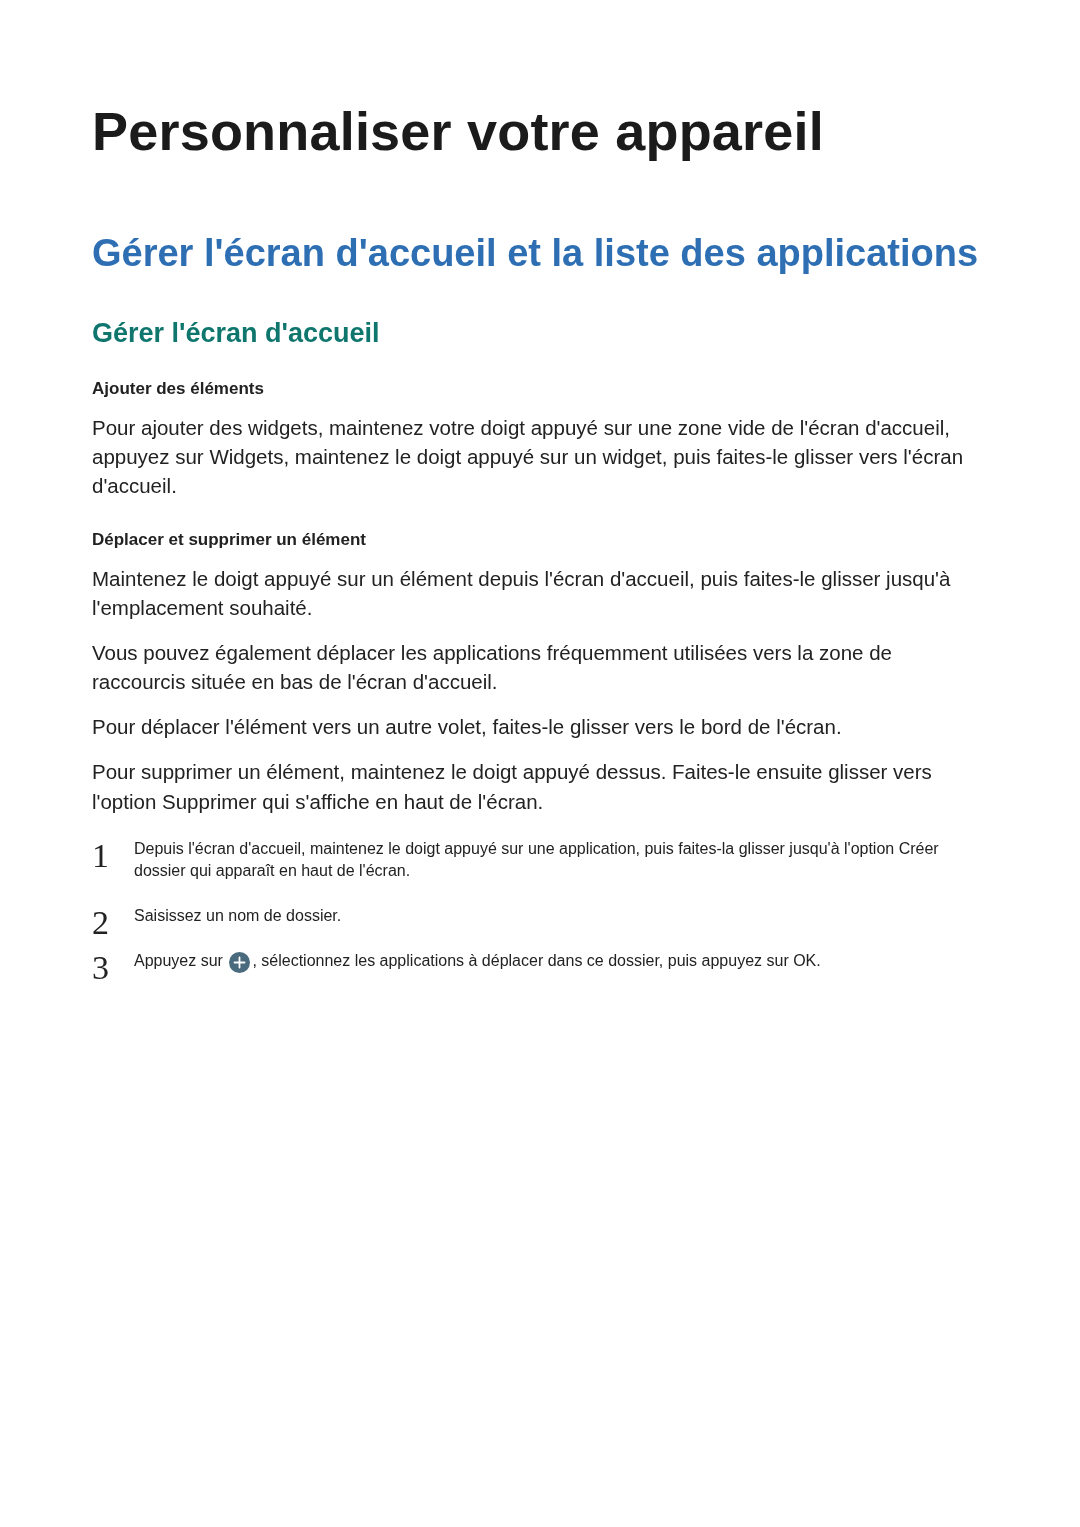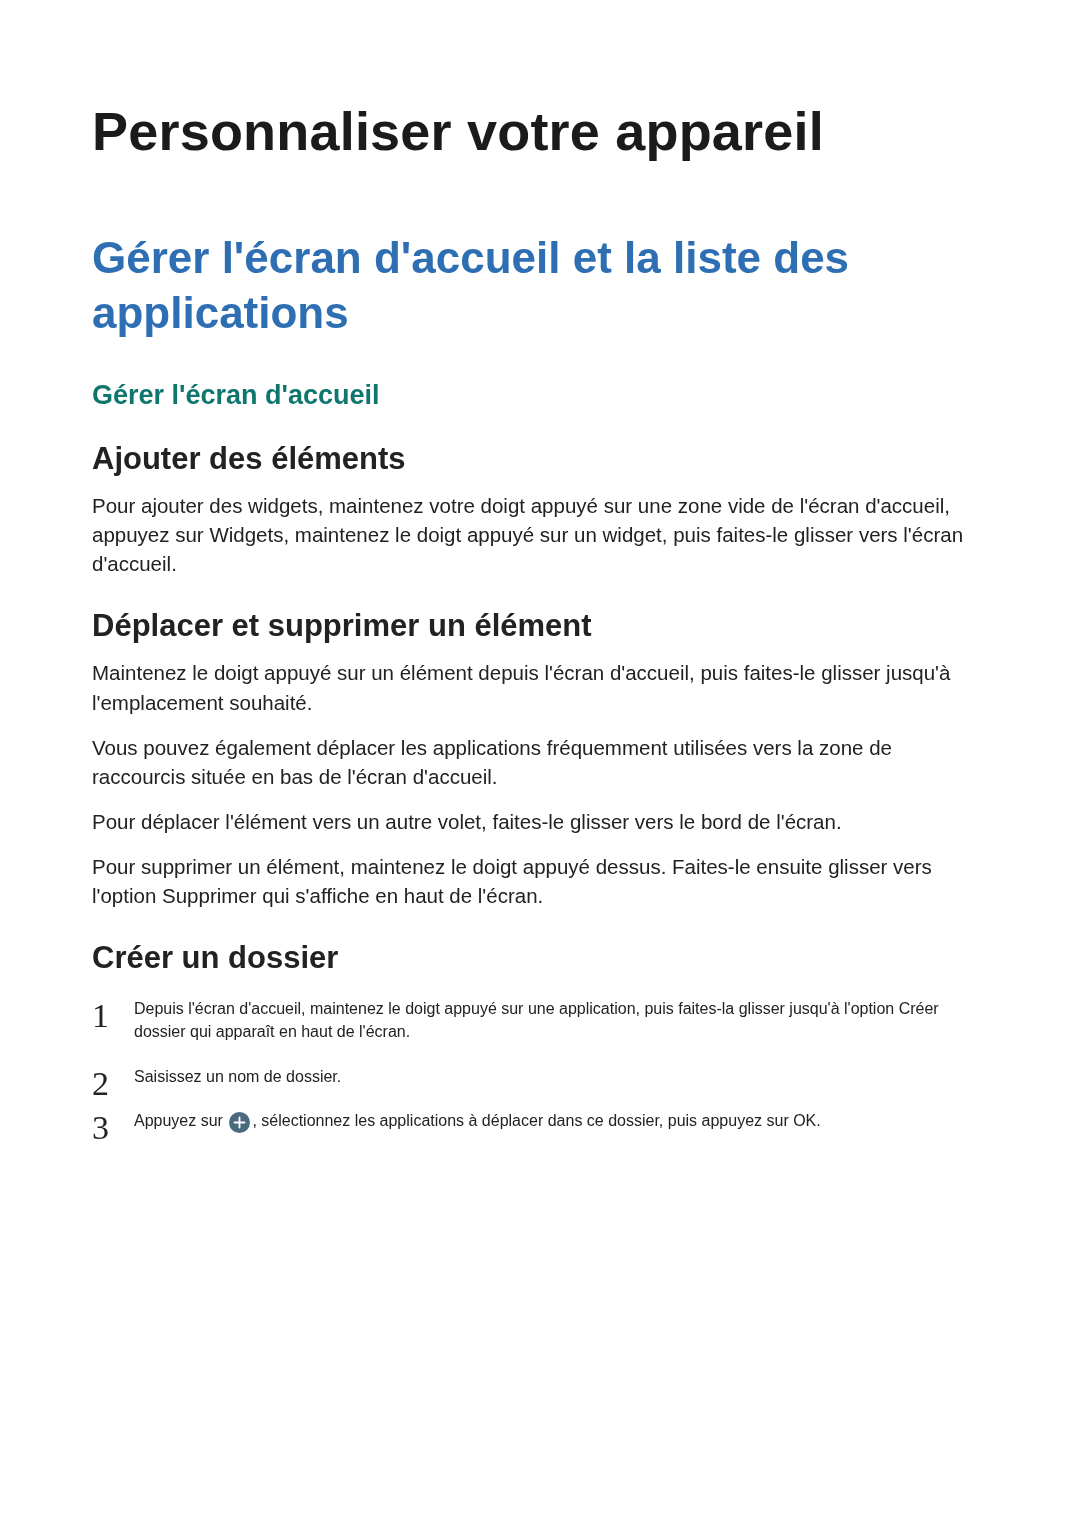--- a/index.html
+++ b/index.html
@@ -29,7 +29,7 @@
     color: #1b1b1b;
   }
   h2.section {
-    font-size: 44px;
+    font-size: 38px;
     font-weight: 700;
     color: #2e6fb4;
     margin: 0 0 40px 0;

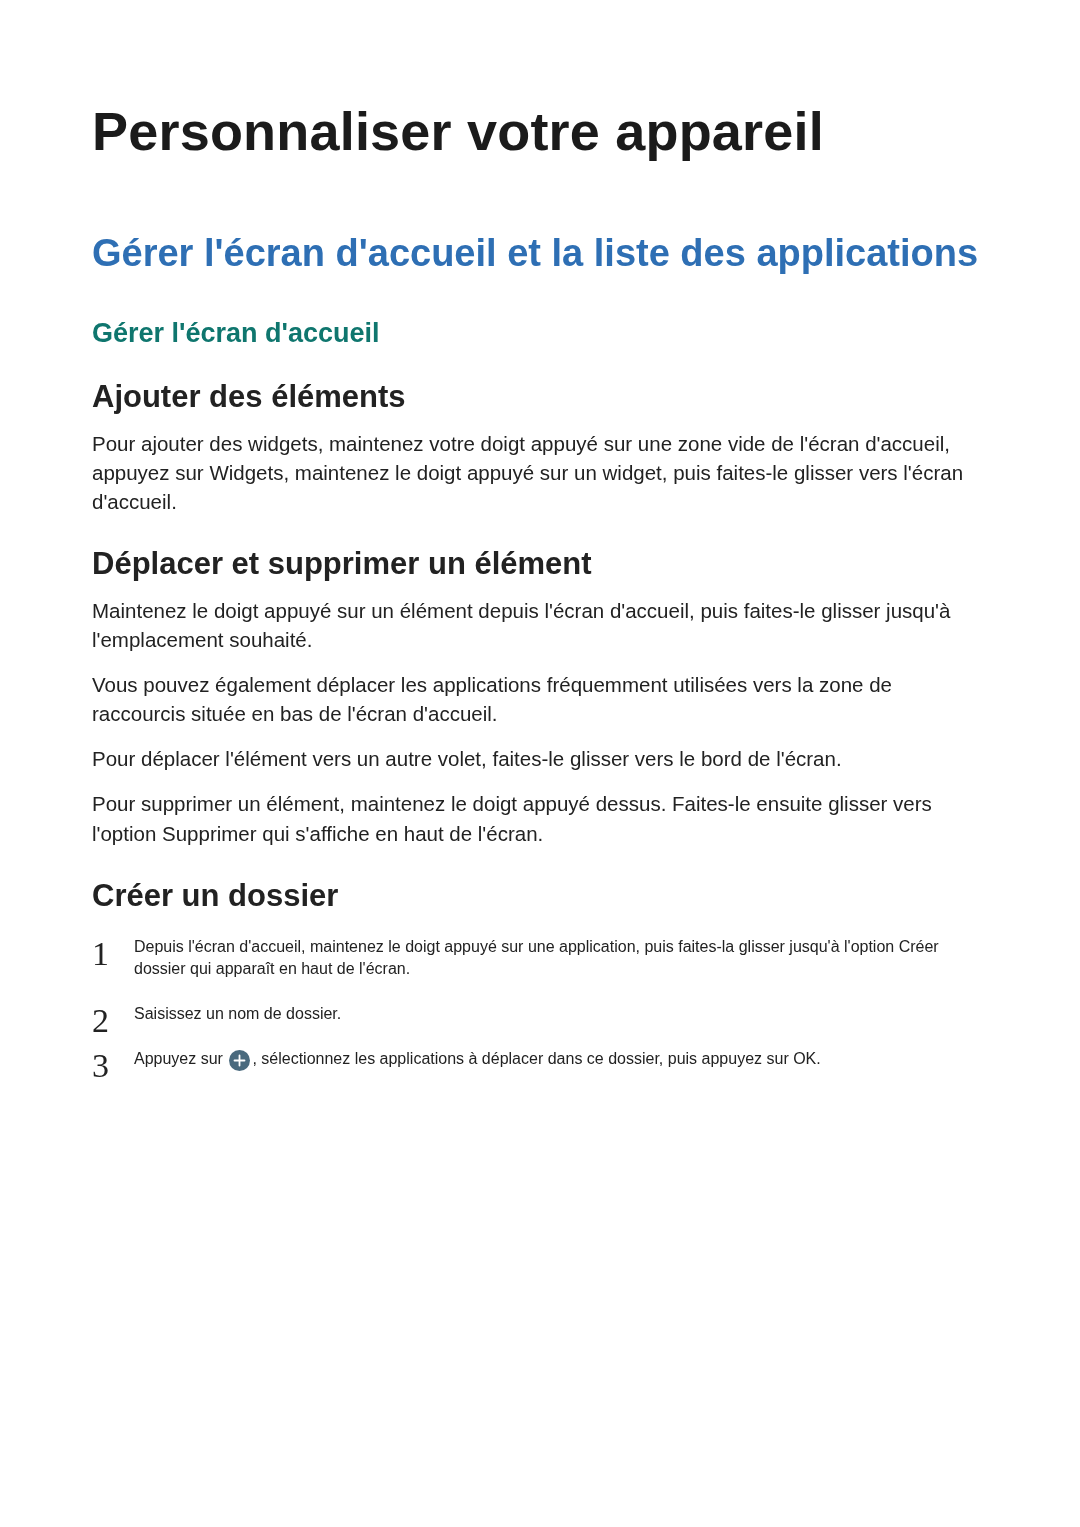--- a/index.html
+++ b/index.html
@@ -42,7 +42,7 @@
     margin: 0 0 28px 0;
   }
   h4.topic {
-    font-size: 31px;
+    font-size: 17px;
     font-weight: 700;
     color: #222;
     margin: 30px 0 14px 0;

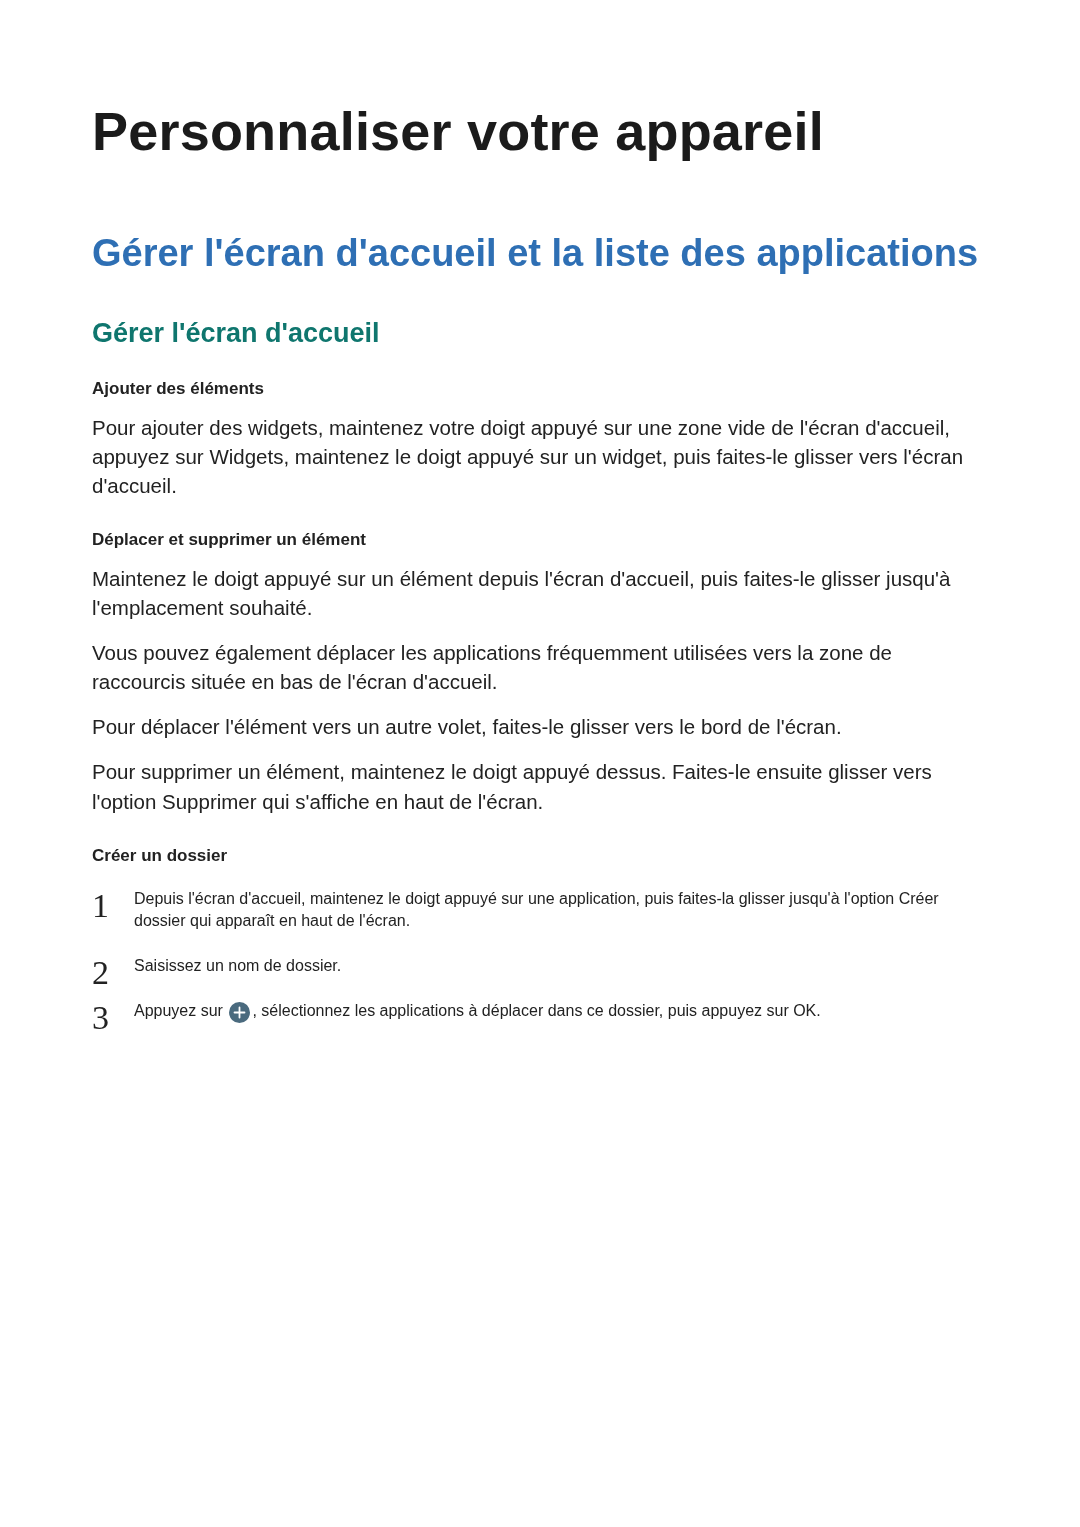--- a/index.html
+++ b/index.html
@@ -126,7 +126,6 @@
     <span>Pour supprimer un élément, maintenez le doigt appuyé dessus. Faites-le ensuite glisser vers l'option </span><span class="bold">Supprimer</span><span> qui s'affiche en haut de l'écran.</span>
   </p>
 
-  <h4 class="topic">Créer un dossier</h4>
 
   <ol class="steps">
     <li>

